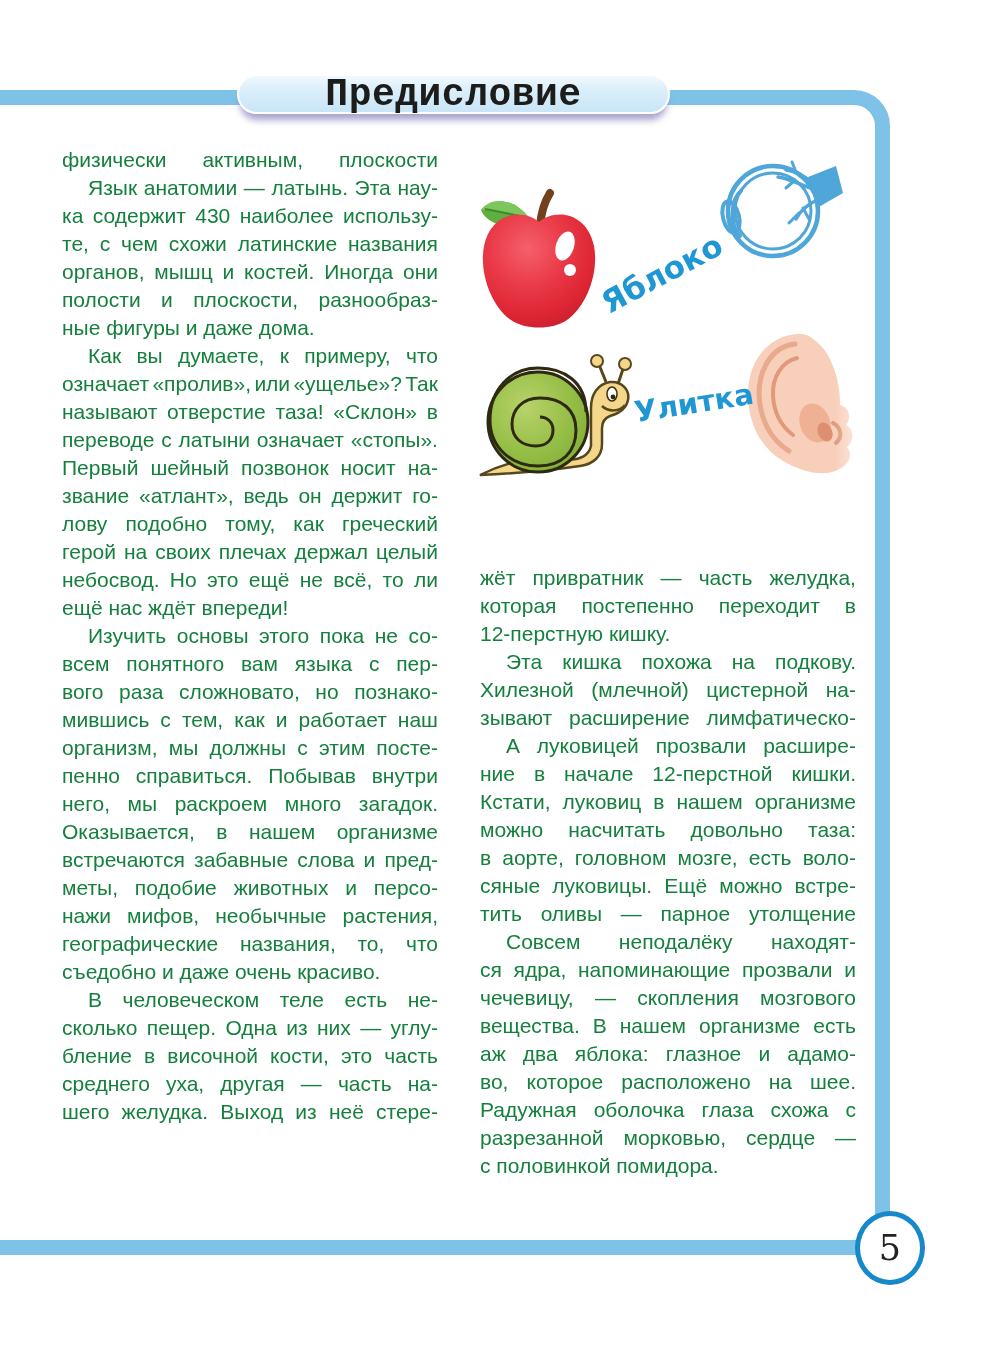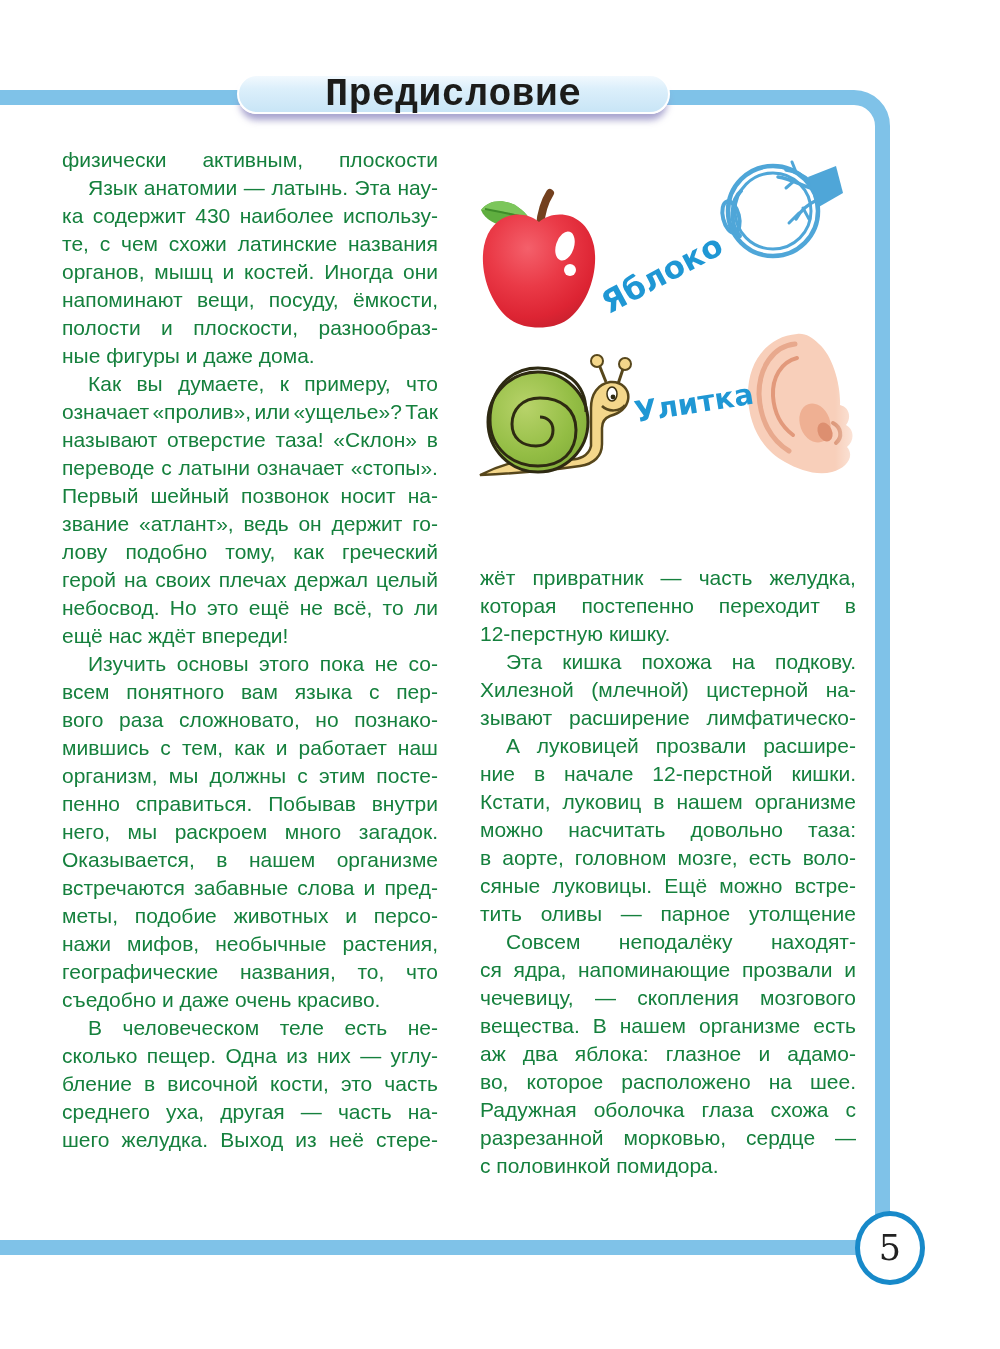--- a/index.html
+++ b/index.html
@@ -178,12 +178,6 @@
       <span>они</span>
     </div>
     <div class="line just">
-      <span>напоминают</span>
-      <span>вещи,</span>
-      <span>посуду,</span>
-      <span>ёмкости,</span>
-    </div>
-    <div class="line just">
       <span>полости</span>
       <span>и</span>
       <span>плоскости,</span>

